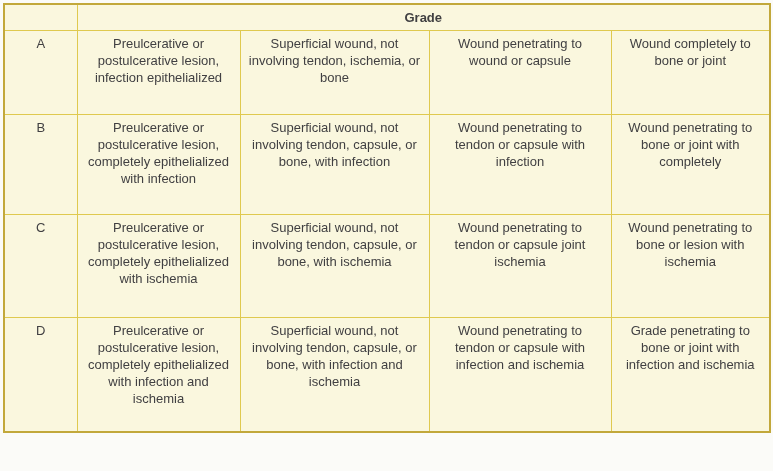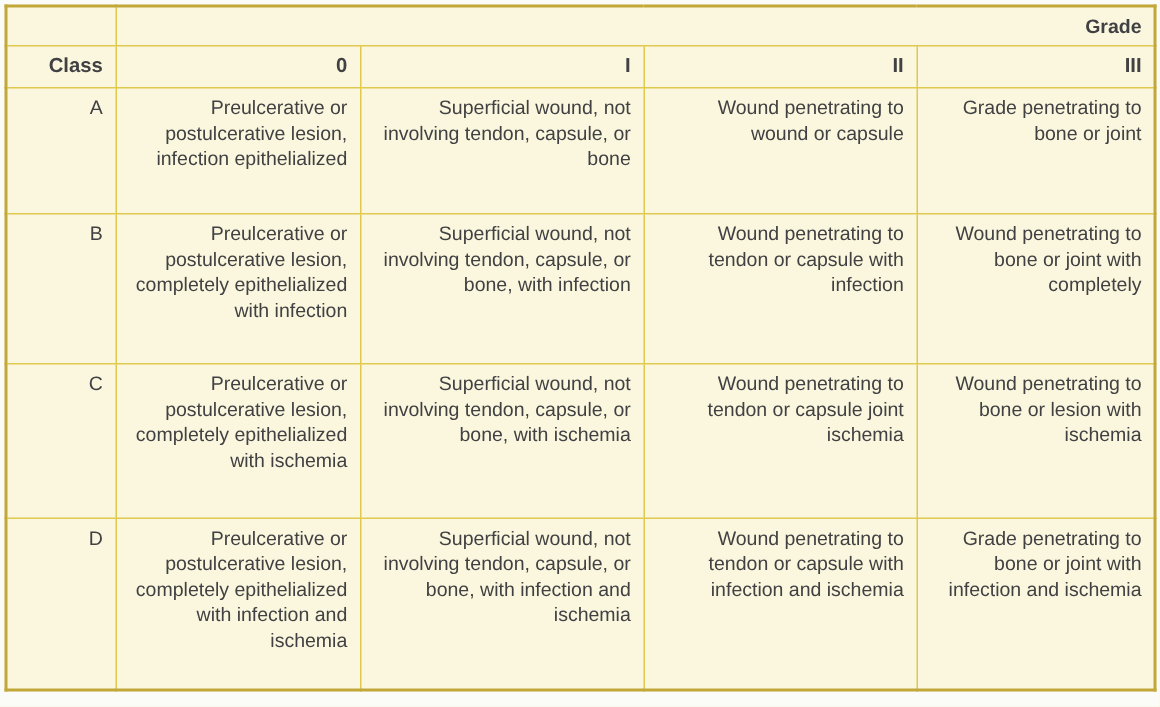--- a/index.html
+++ b/index.html
@@ -24,7 +24,7 @@
   table.ut-table td, table.ut-table th {
     border: 1px solid #dfc94f;
     vertical-align: top;
-    text-align: right;
+    text-align: center;
     padding: 4px 8px 4px 8px;
     color: #414042;
     font-size: 13px;

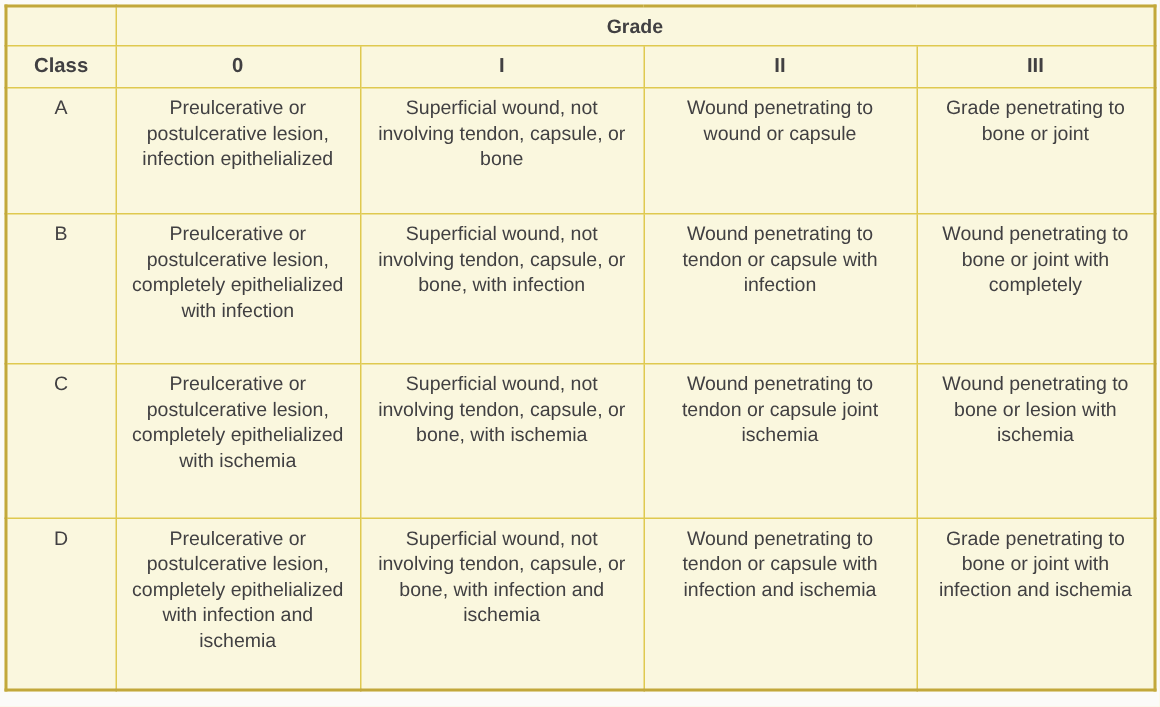--- a/index.html
+++ b/index.html
@@ -68,13 +68,6 @@
       <td></td>
       <td class="grade-head" colspan="4">Grade</td>
     </tr>
-    <tr class="col-head-row">
-      <td>Class</td>
-      <td>0</td>
-      <td>I</td>
-      <td>II</td>
-      <td>III</td>
-    </tr>
     <tr class="row-a">
       <td class="class-cell">A</td>
       <td>Preulcerative or postulcerative lesion, infection epithelialized</td>

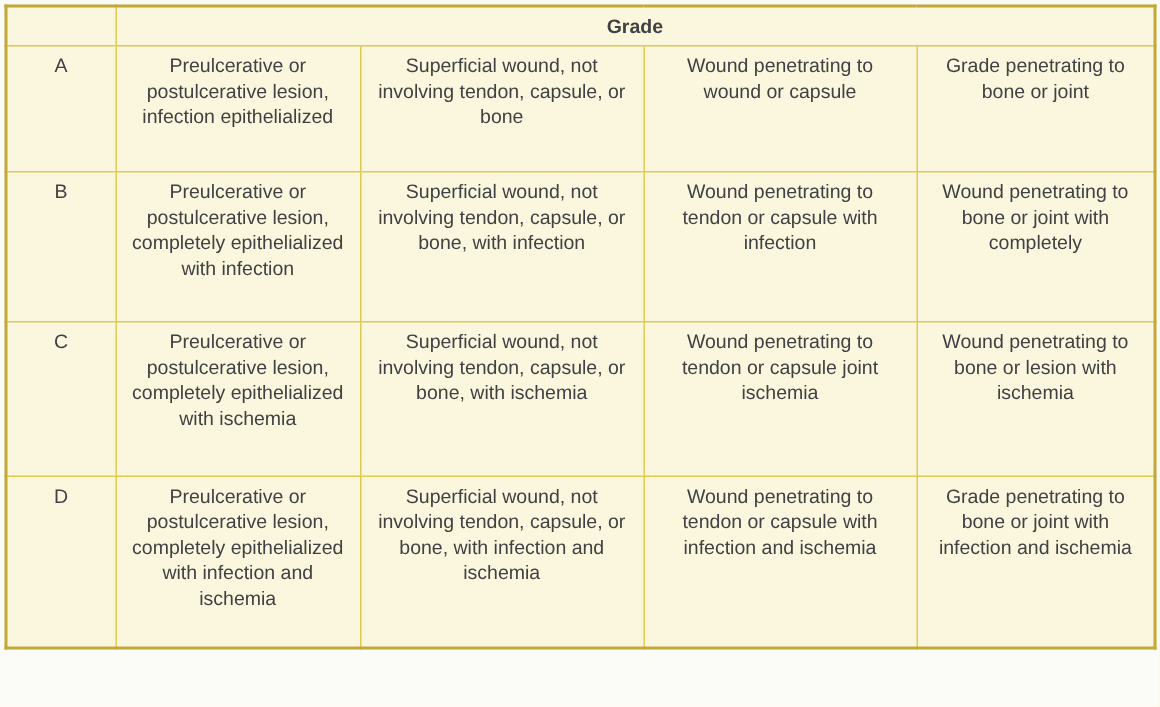--- a/index.html
+++ b/index.html
@@ -71,7 +71,7 @@
     <tr class="row-a">
       <td class="class-cell">A</td>
       <td>Preulcerative or postulcerative lesion, infection epithelialized</td>
-      <td>Superficial wound, not involving tendon, capsule, or bone</td>
+      <td>Superficial wound, not involving tendon, ischemia, or bone</td>
       <td>Wound penetrating to wound or capsule</td>
       <td>Grade penetrating to bone or joint</td>
     </tr>

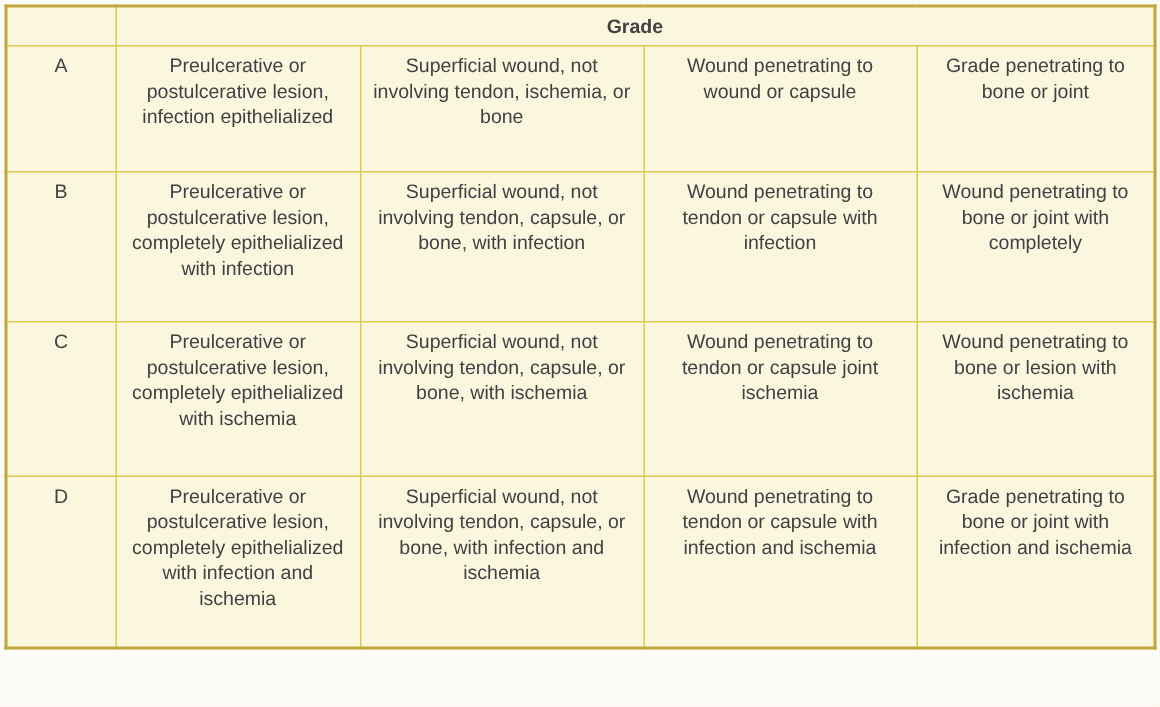--- a/index.html
+++ b/index.html
@@ -73,7 +73,7 @@
       <td>Preulcerative or postulcerative lesion, infection epithelialized</td>
       <td>Superficial wound, not involving tendon, ischemia, or bone</td>
       <td>Wound penetrating to wound or capsule</td>
-      <td>Grade penetrating to bone or joint</td>
+      <td>Wound completely to bone or joint</td>
     </tr>
     <tr class="row-b">
       <td class="class-cell">B</td>

